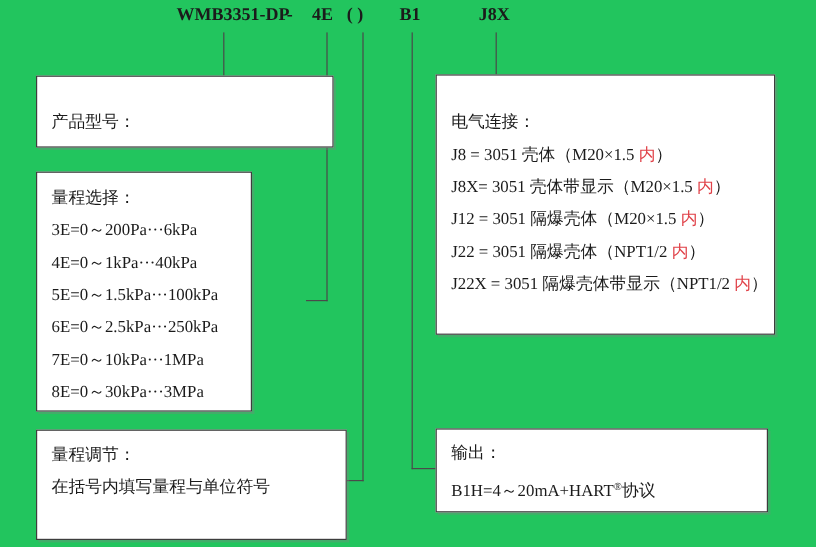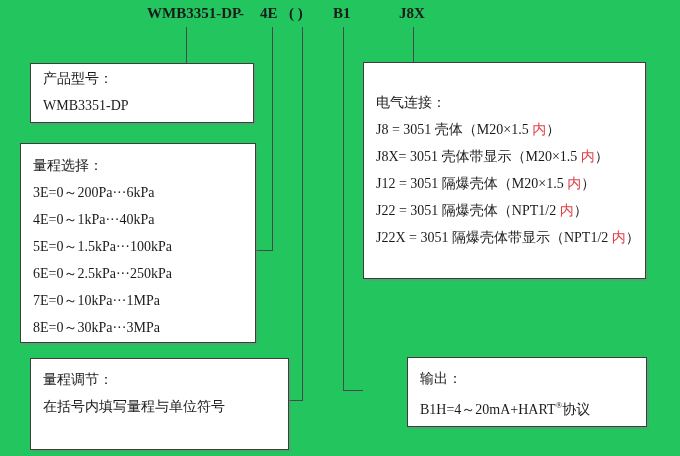--- a/index.html
+++ b/index.html
@@ -28,7 +28,7 @@
     overflow:hidden;
   }
   .box .row { padding-left:12px; }
-  #box-product   { left:30px;  top:63px;  width:224px; height:60px;  padding-top:1px; }
+  #box-product   { left:30px;  top:63px;  width:248px; height:60px;  padding-top:25px; }
   #box-range     { left:20px;  top:143px; width:236px; height:200px; padding-top:8px; }
   #box-adjust    { left:30px;  top:358px; width:259px; height:92px;  padding-top:7px; }
   #box-electric  { left:363px; top:62px;  width:283px; height:217px; padding-top:26px; }

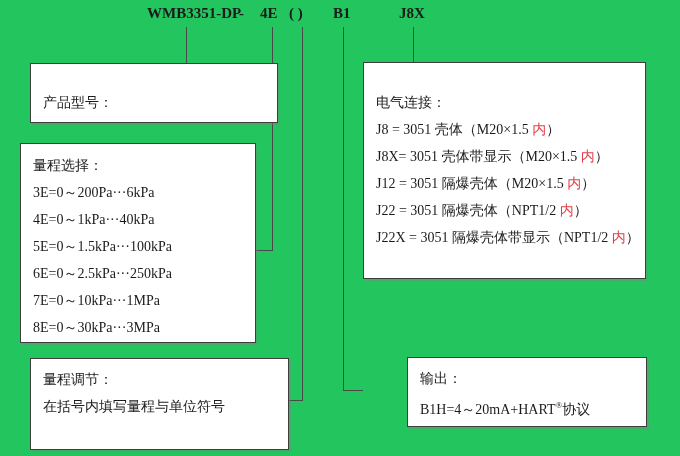--- a/index.html
+++ b/index.html
@@ -29,7 +29,7 @@
   }
   .box .row { padding-left:12px; }
   #box-product   { left:30px;  top:63px;  width:248px; height:60px;  padding-top:25px; }
-  #box-range     { left:20px;  top:143px; width:236px; height:200px; padding-top:8px; }
+  #box-range     { left:30px;  top:143px; width:180px; height:200px; padding-top:8px; }
   #box-adjust    { left:30px;  top:358px; width:259px; height:92px;  padding-top:7px; }
   #box-electric  { left:363px; top:62px;  width:283px; height:217px; padding-top:26px; }
   #box-output    { left:363px; top:357px; width:240px; height:70px;  padding-top:7px;margin-left:44px; }

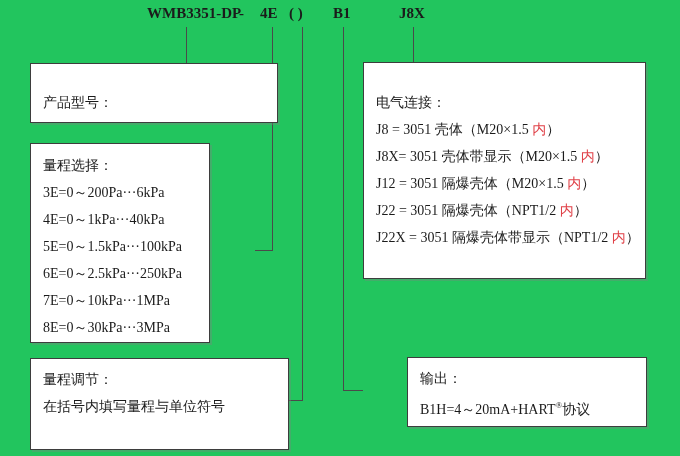--- a/index.html
+++ b/index.html
@@ -32,7 +32,7 @@
   #box-range     { left:30px;  top:143px; width:180px; height:200px; padding-top:8px; }
   #box-adjust    { left:30px;  top:358px; width:259px; height:92px;  padding-top:7px; }
   #box-electric  { left:363px; top:62px;  width:283px; height:217px; padding-top:26px; }
-  #box-output    { left:363px; top:357px; width:240px; height:70px;  padding-top:7px;margin-left:44px; }
+  #box-output    { left:363px; top:357px; width:277px; height:70px;  padding-top:7px; }
   .red { color:#e04148; }
   .vline { position:absolute; width:1px; background:#4a4a4a; }
   .hline { position:absolute; height:1px; background:#4a4a4a; }

